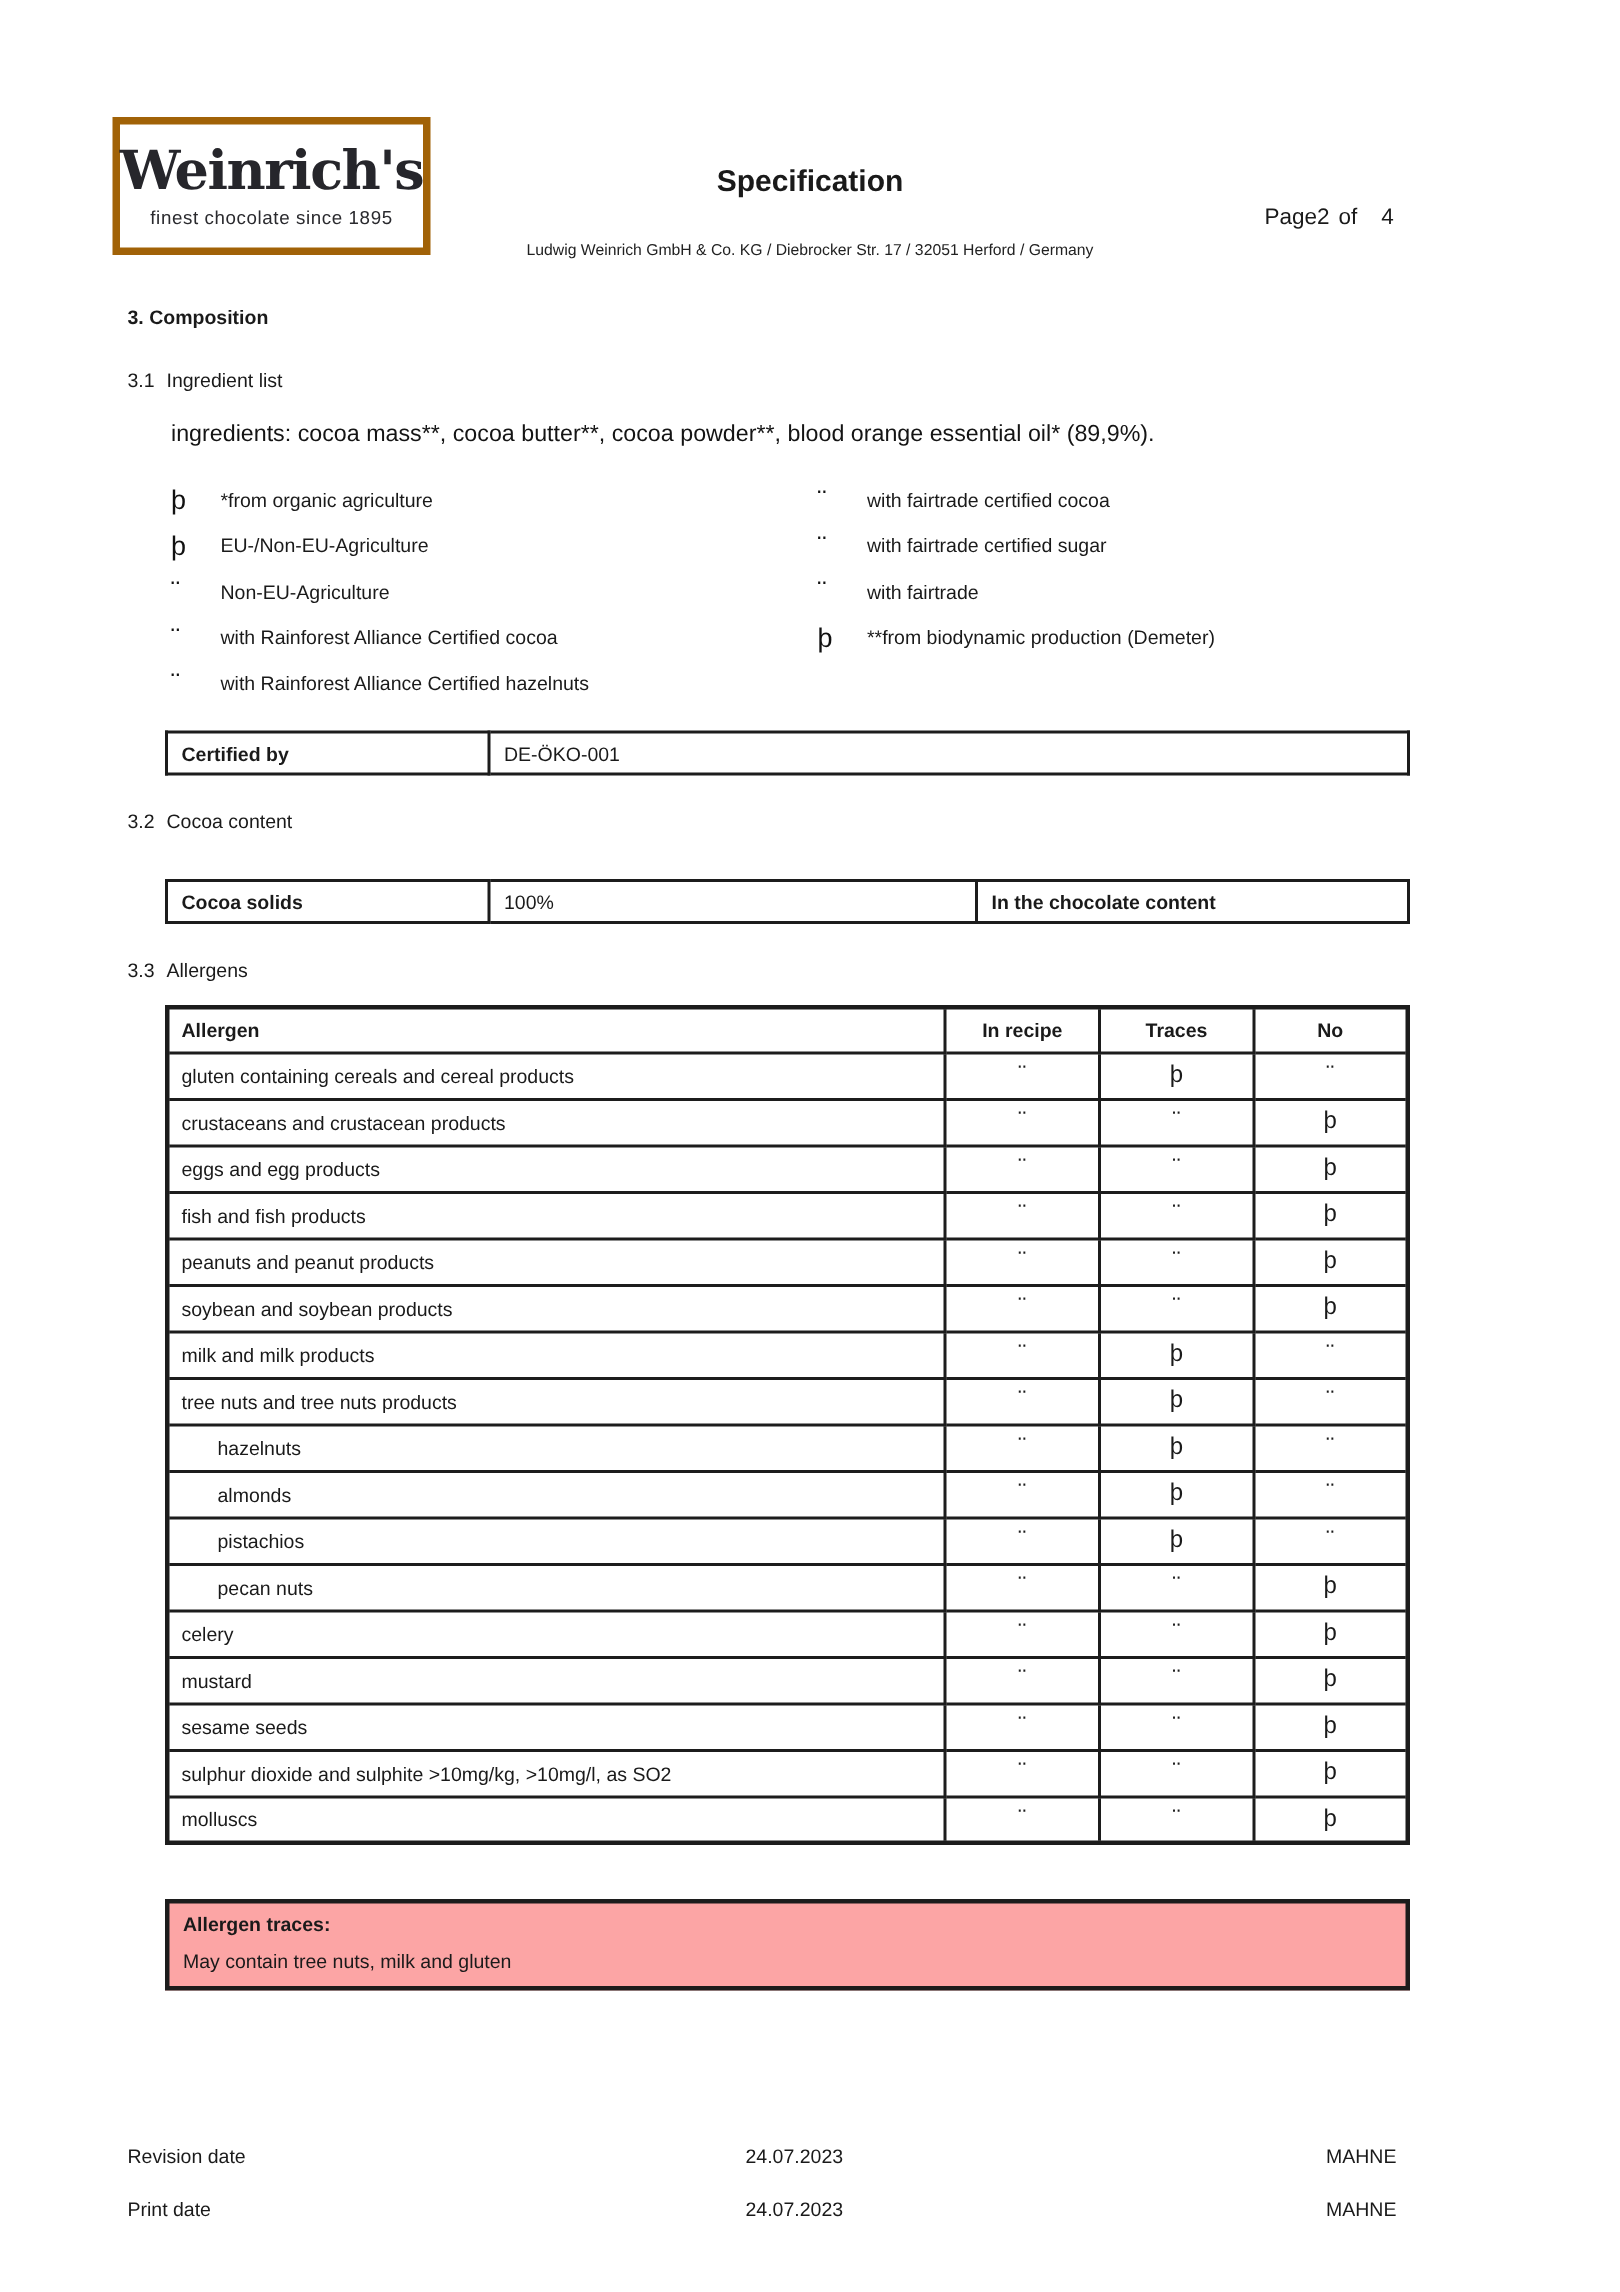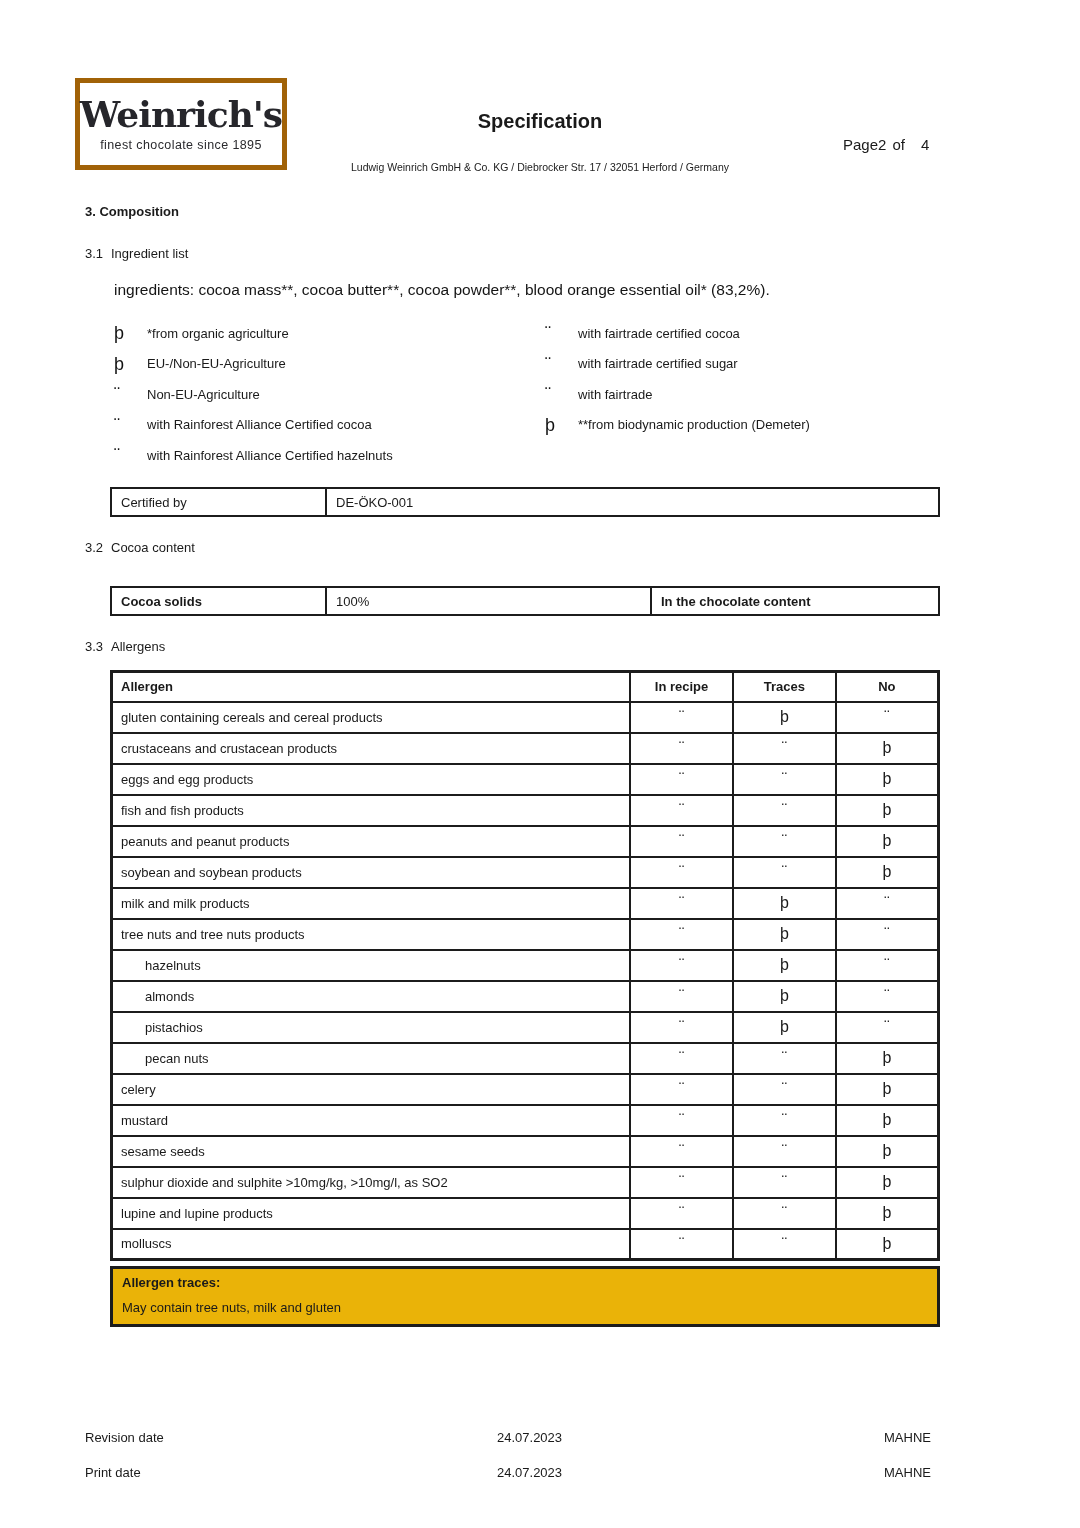--- a/index.html
+++ b/index.html
@@ -138,7 +138,7 @@
     <span class="h-num">3.1</span><span>Ingredient list</span>
   </div>
 
-  <div class="ingredients">ingredients: cocoa mass**, cocoa butter**, cocoa powder**, blood orange essential oil* (83,2%).</div>
+  <div class="ingredients">ingredients: cocoa mass**, cocoa butter**, cocoa powder**, blood orange essential oil* (89,9%).</div>
 
   <div class="options left">
 

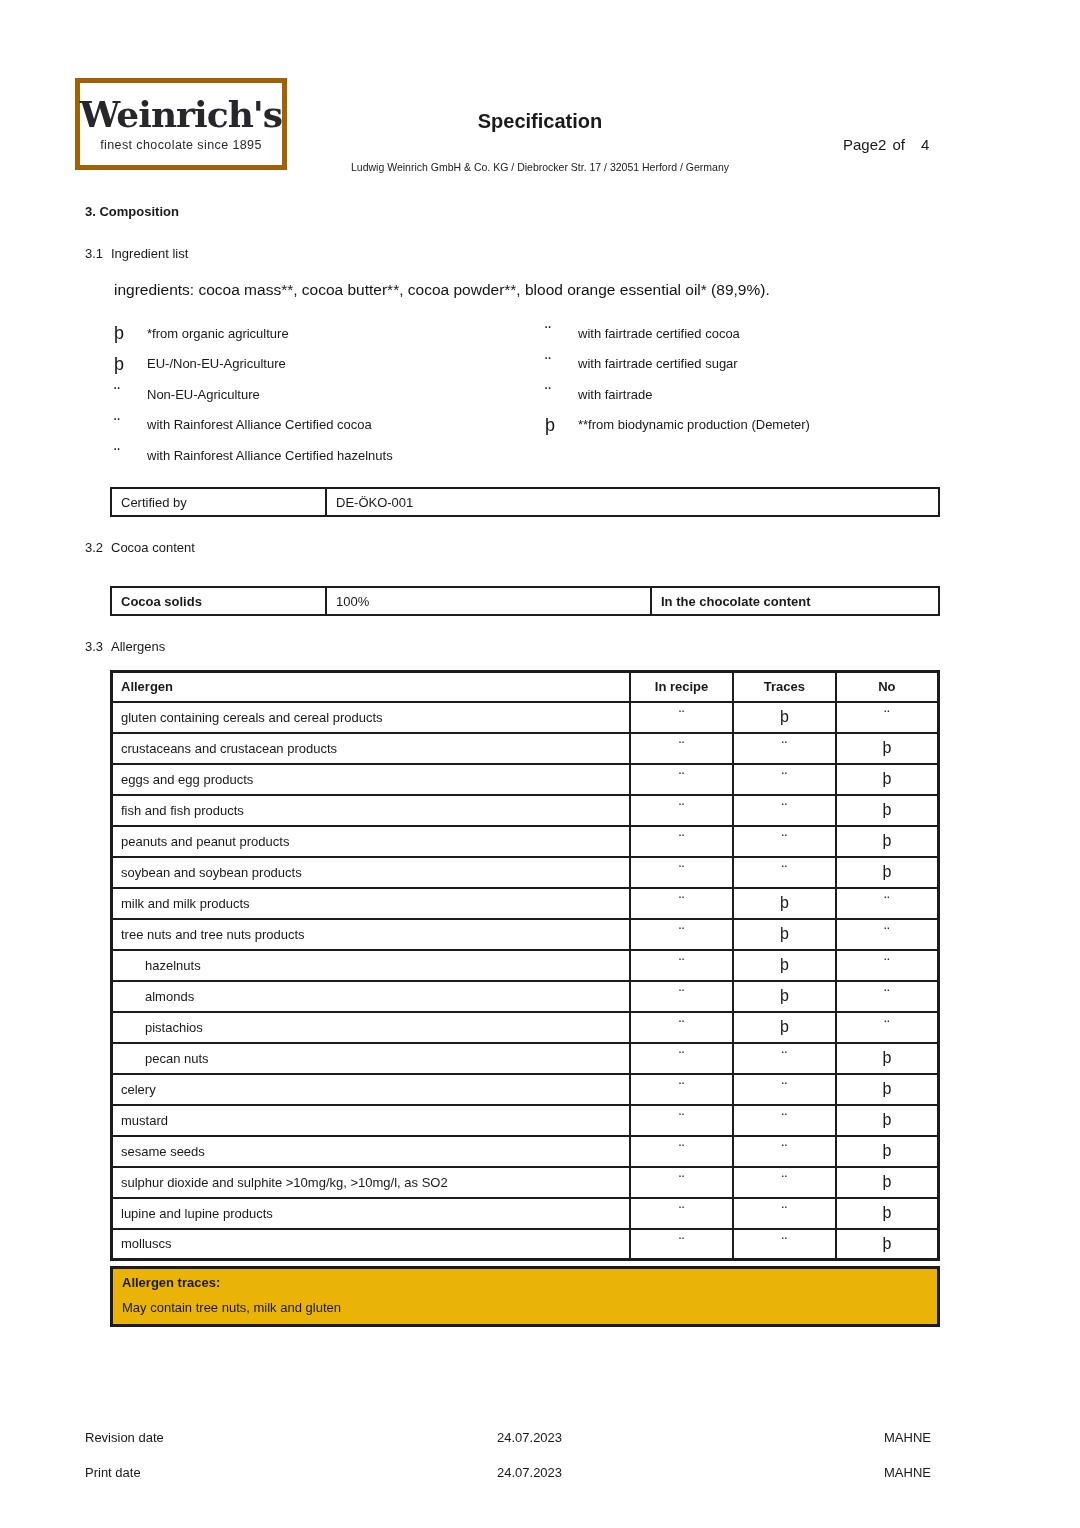--- a/index.html
+++ b/index.html
@@ -76,7 +76,7 @@
     background:#fff;
   }
   #certified-table { top:487px; }
-  #certified-table td.c1 { width:215px; font-weight:normal; }
+  #certified-table td.c1 { width:215px; font-weight:bold; }
   #cocoa-table { top:586px; }
   #cocoa-table td.c1 { width:215px; font-weight:bold;margin-top:20px; }
   #cocoa-table td.c2 { width:325px; }

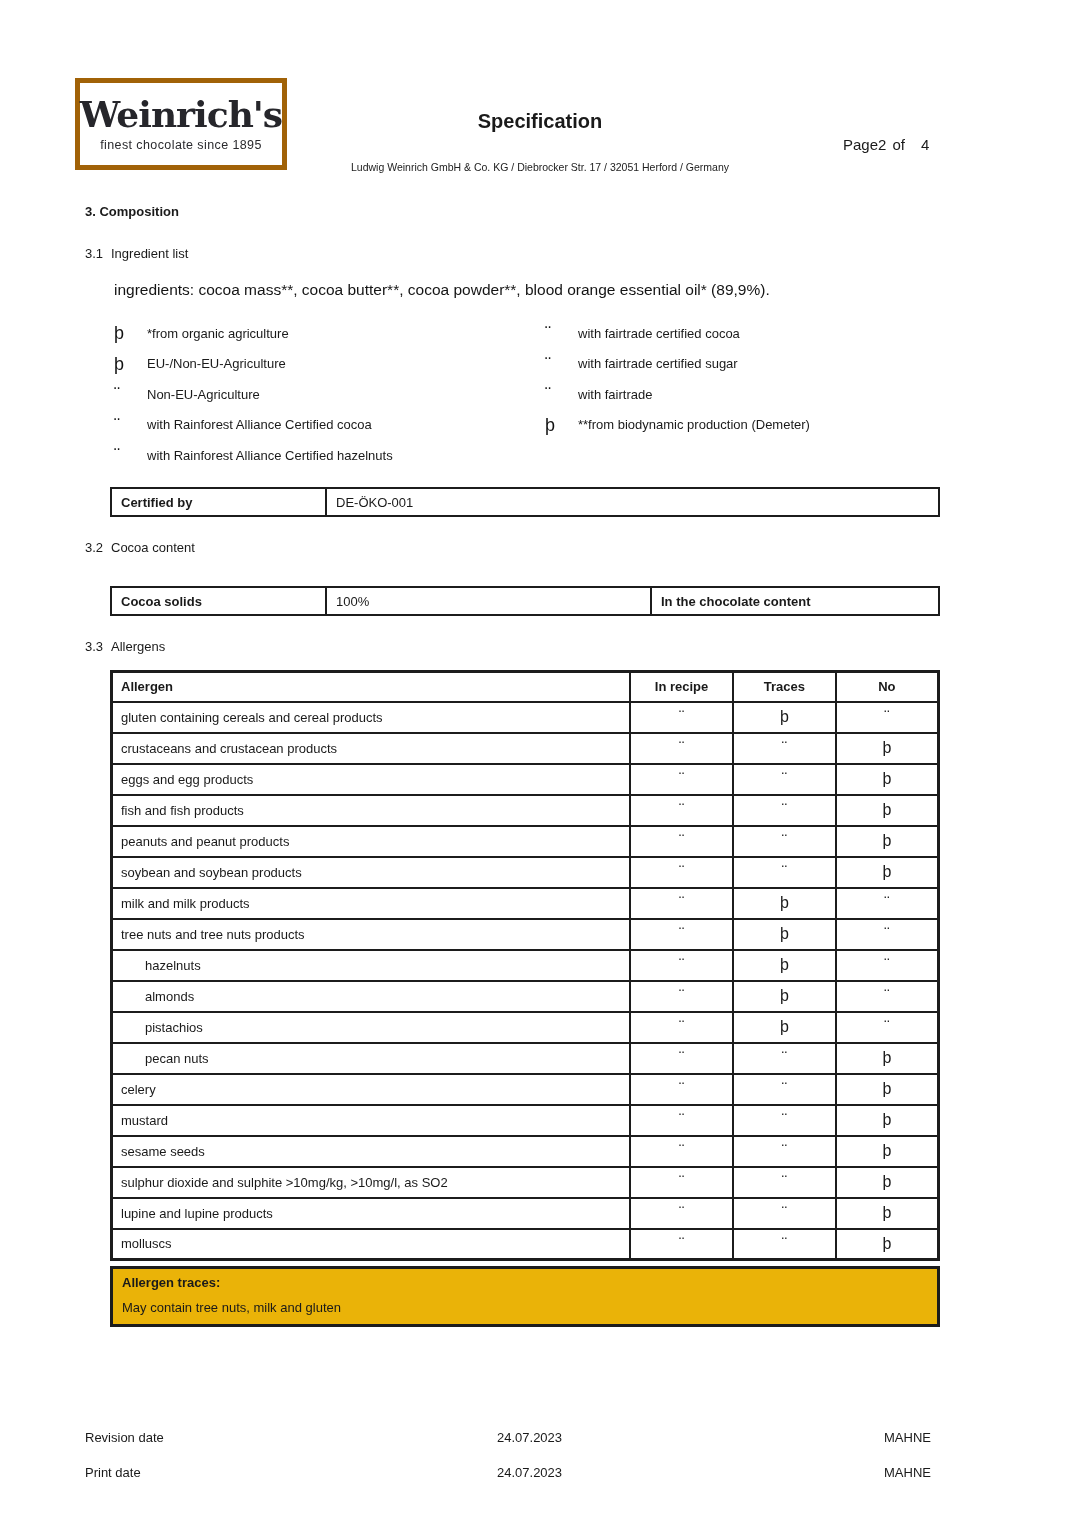--- a/index.html
+++ b/index.html
@@ -341,12 +341,6 @@
           <td class="sym">þ</td>
         </tr>
 
-        <tr>
-          <td class="name">lupine and lupine products</td>
-          <td class="sym">¨</td>
-          <td class="sym">¨</td>
-          <td class="sym">þ</td>
-        </tr>
 
         <tr>
           <td class="name">molluscs</td>

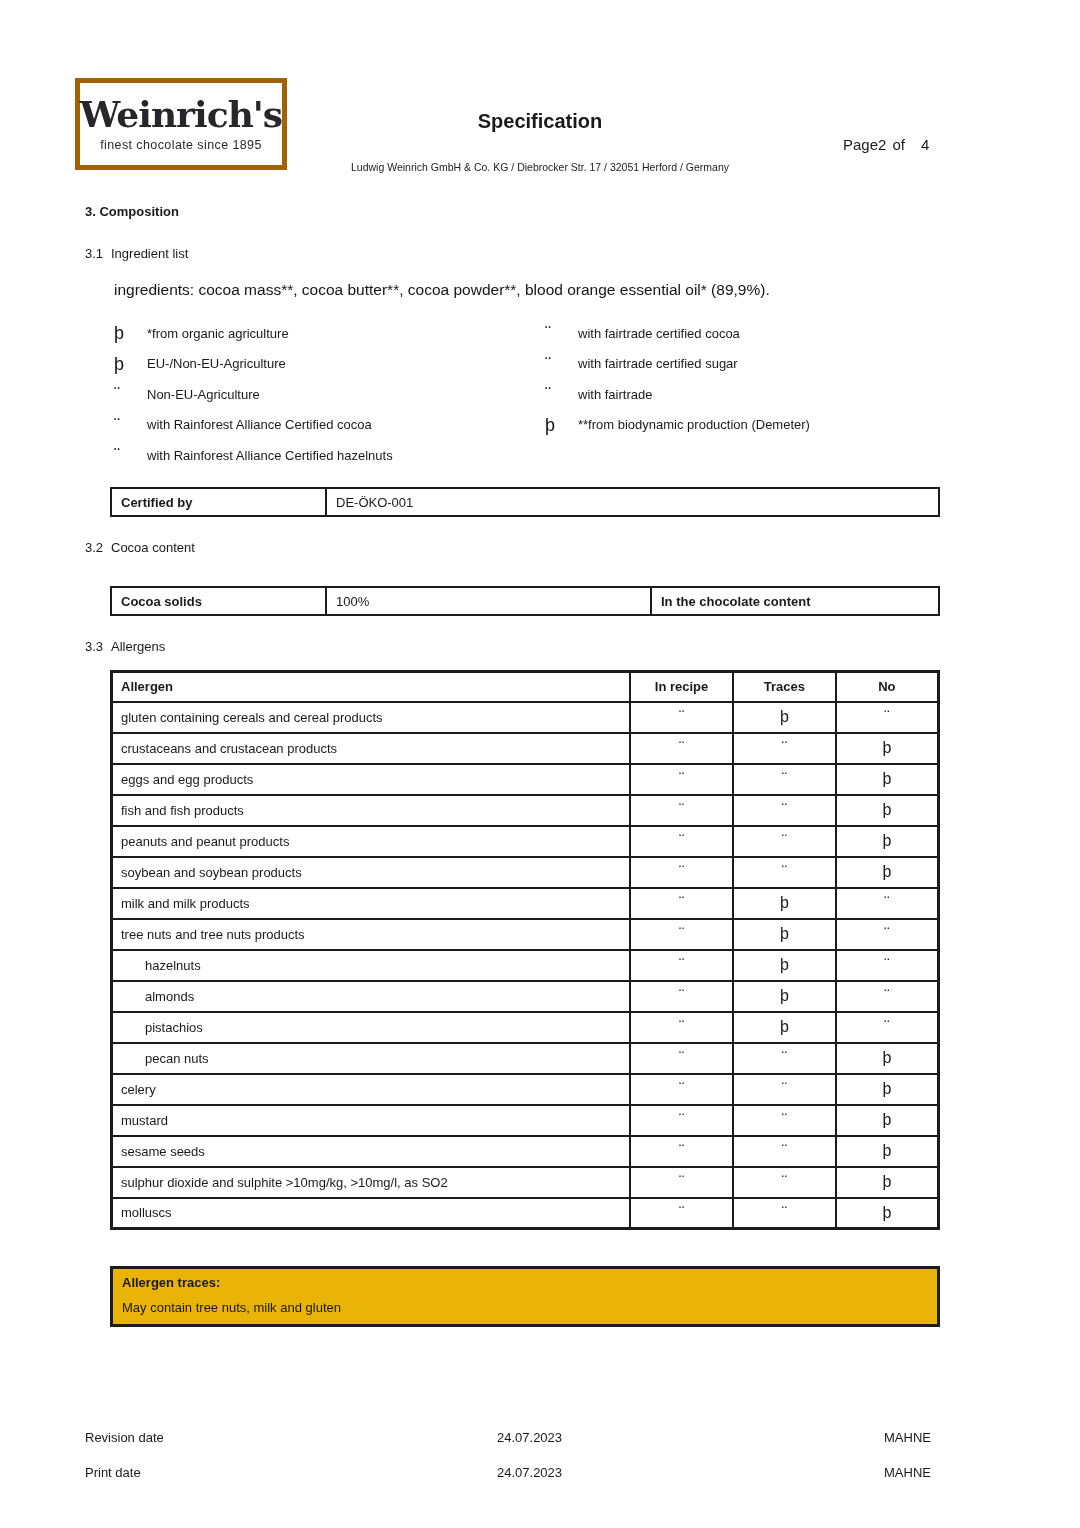--- a/index.html
+++ b/index.html
@@ -102,7 +102,7 @@
   
   .traces-box {
     position:absolute; left:110px; top:1266px; width:830px; height:61px;
-    border:3px solid #1c1c1c; padding:6px 9px; background:#eab308;
+    border:3px solid #1c1c1c; padding:6px 9px; background:#fca5a5;
   }
   .traces-title { font-size:13px; font-weight:bold; }
   .traces-text  { font-size:13px; margin-top:10px; }

